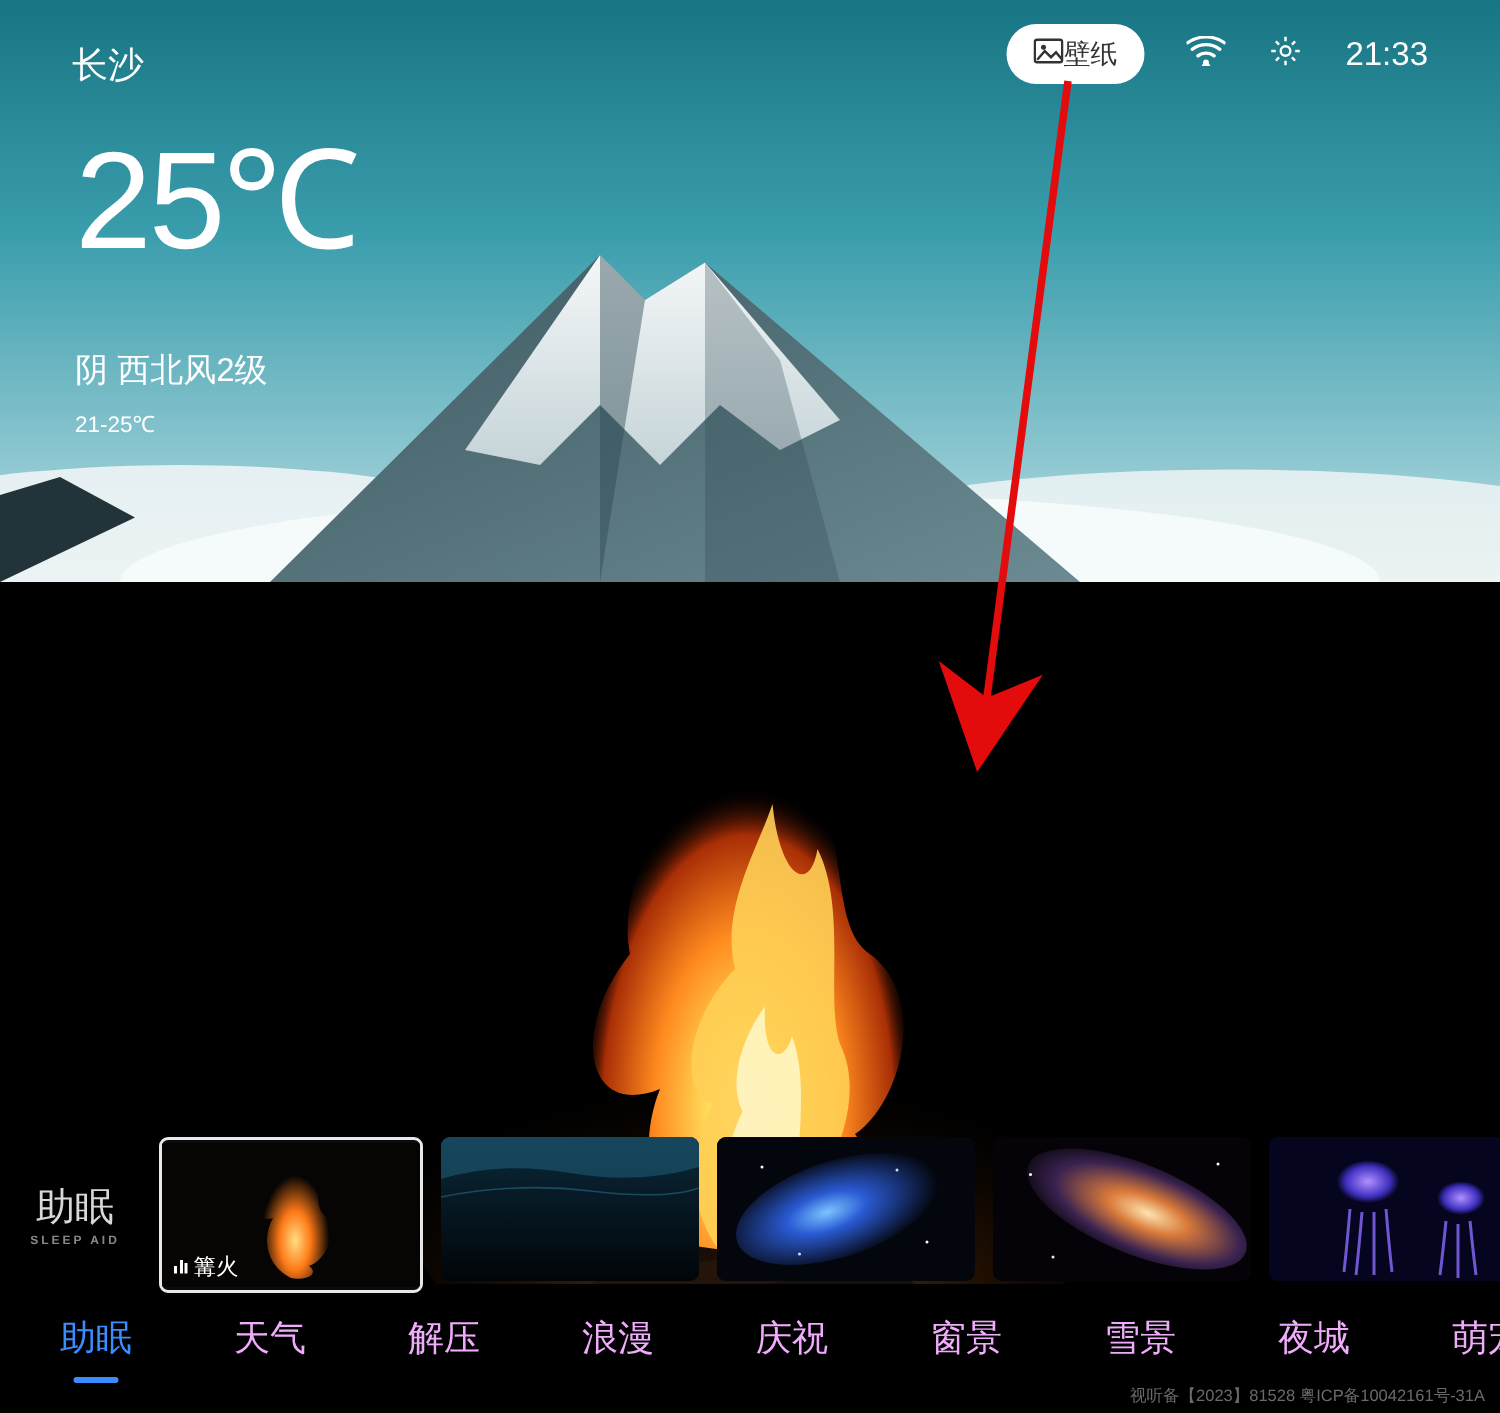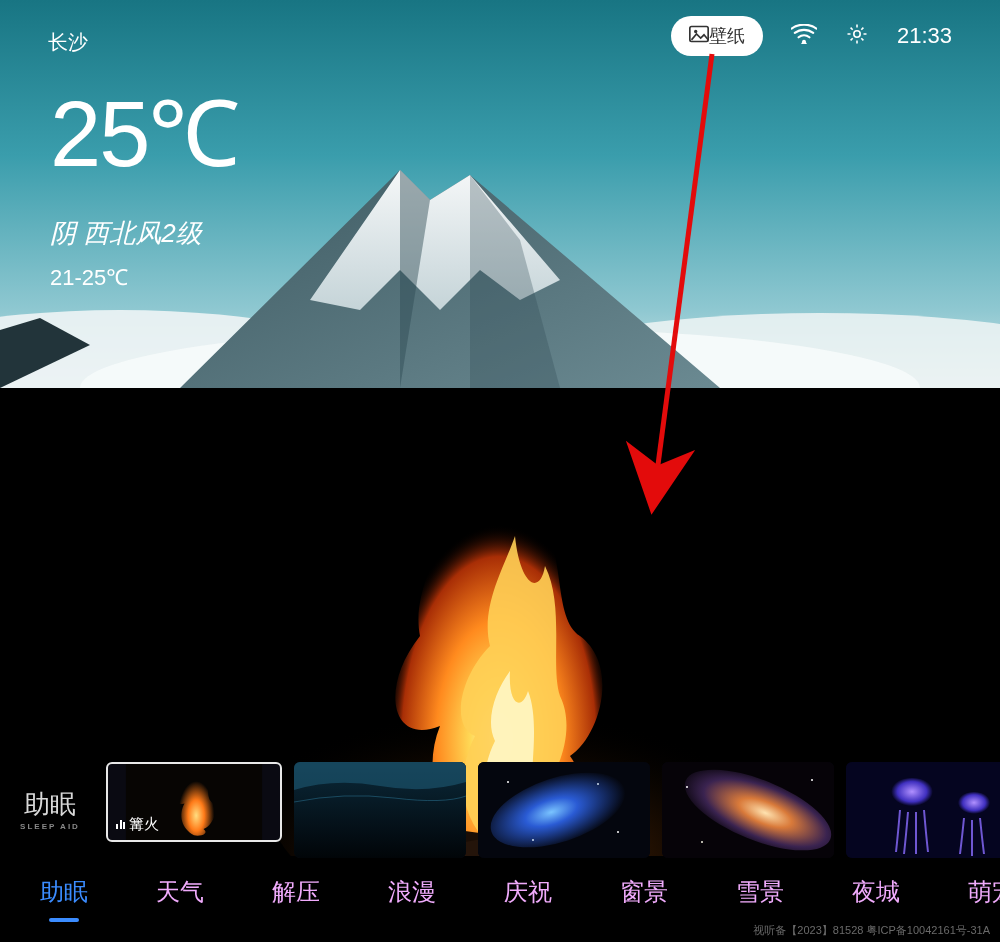--- a/index.html
+++ b/index.html
@@ -39,7 +39,7 @@
   color: #fff;
 }
 .location {
-  font-size: 20px;
+  font-size: 24px;
   font-weight: 400;
   margin-top: 13px;
 }

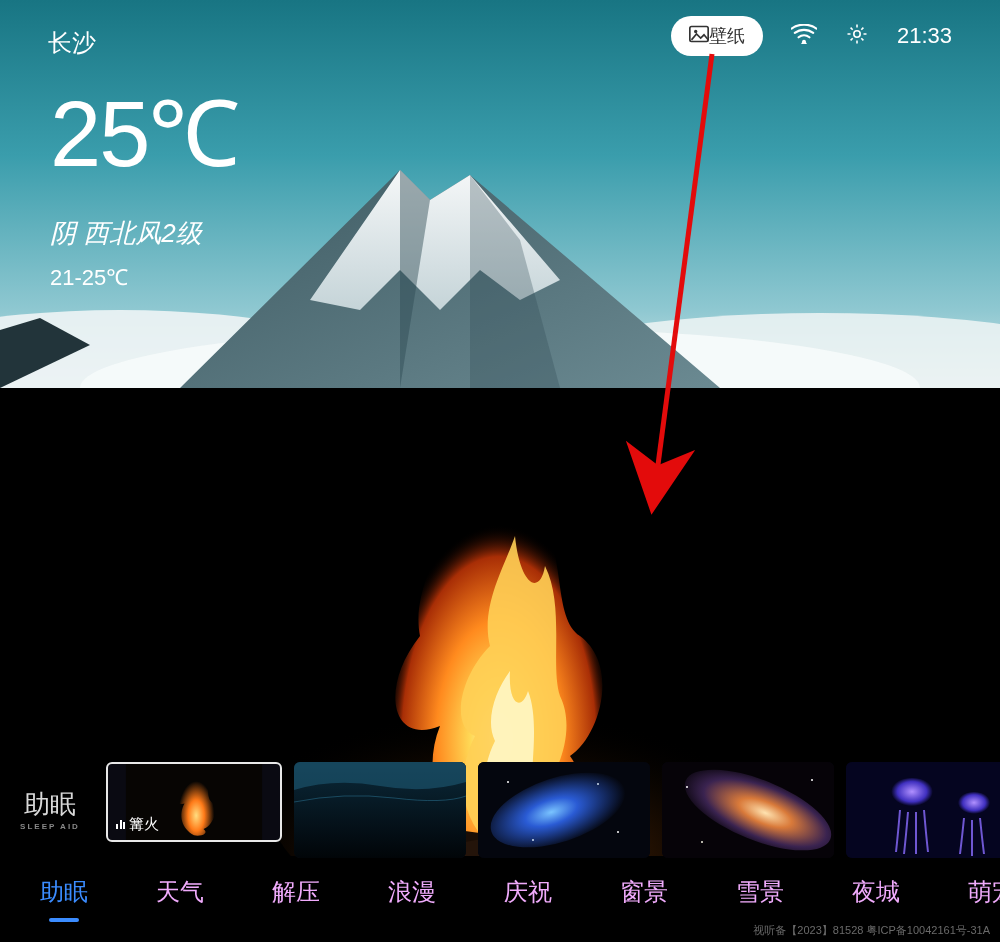--- a/index.html
+++ b/index.html
@@ -78,9 +78,8 @@
   letter-spacing: -2px;
 }
 .conditions {
-  margin-top: 36px;
-  font-size: 26px;
-  font-style: italic;
+  margin-top: 52px;
+  font-size: 22px;
 }
 .temp-range {
   margin-top: 10px;

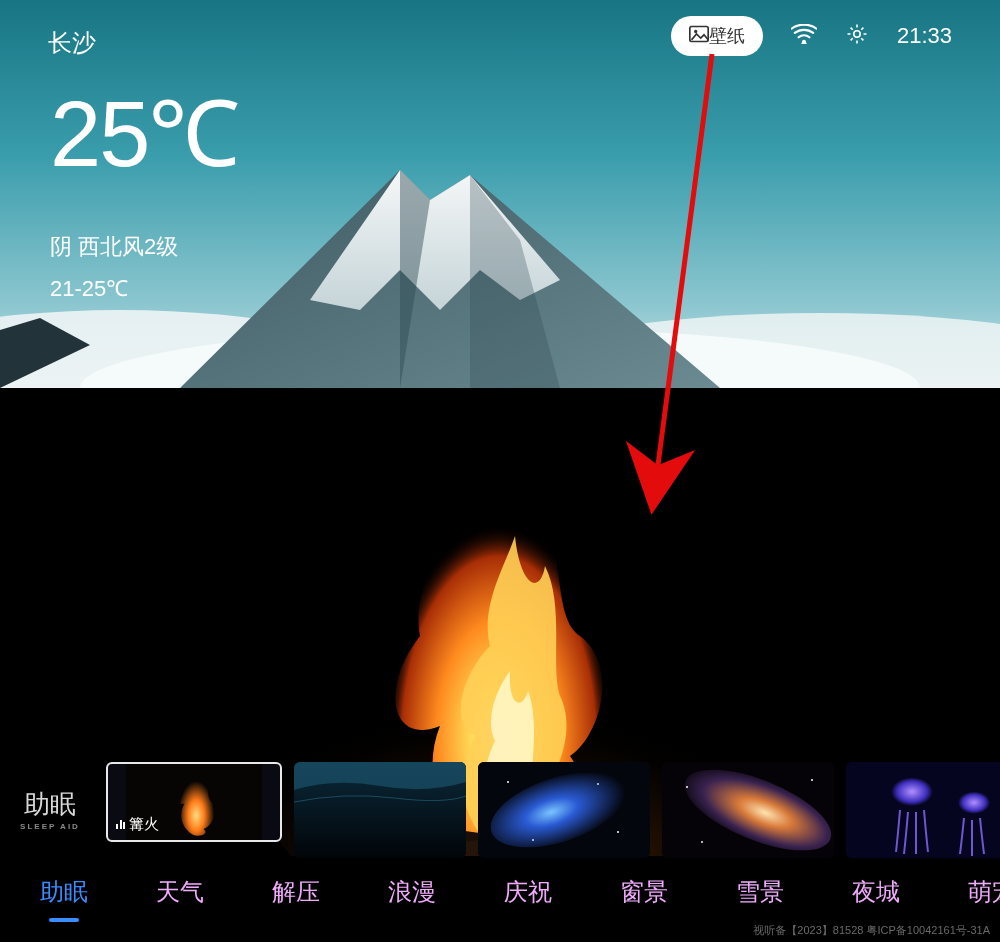--- a/index.html
+++ b/index.html
@@ -83,7 +83,7 @@
 }
 .temp-range {
   margin-top: 10px;
-  font-size: 22px;
+  font-size: 15px;
 }
 
 

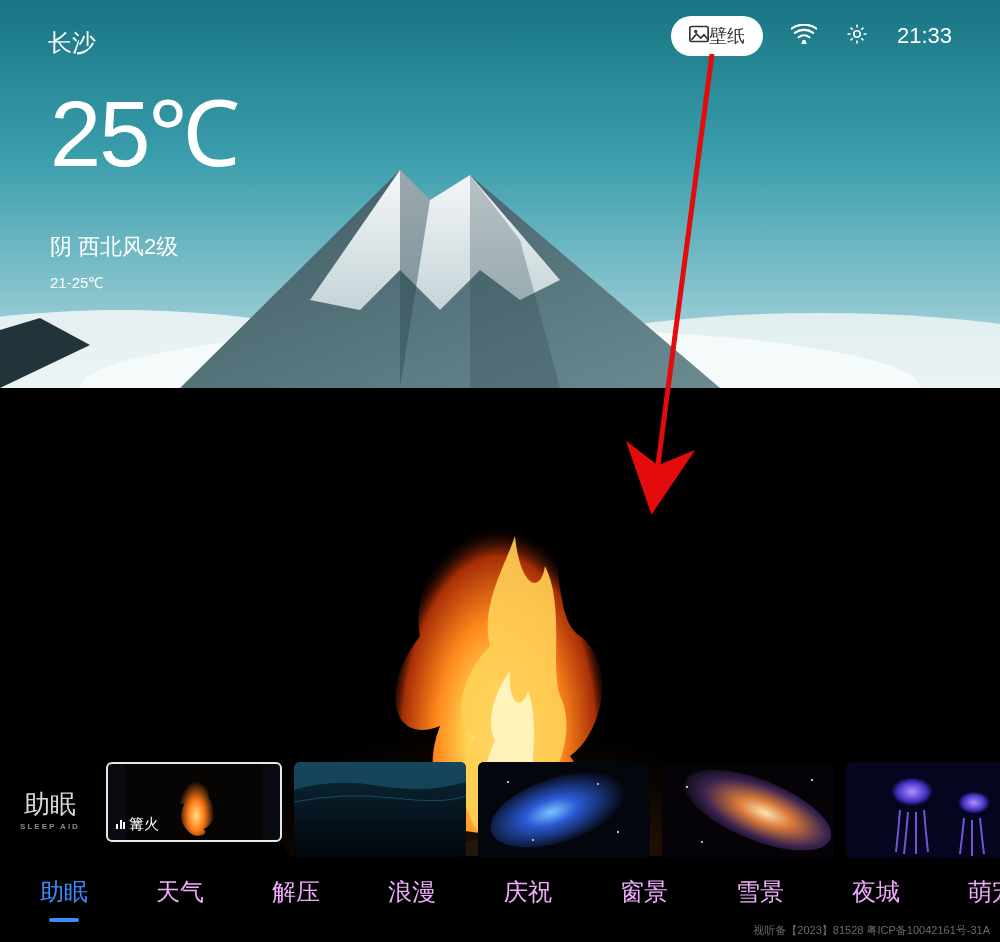--- a/index.html
+++ b/index.html
@@ -154,7 +154,7 @@
 .thumb.selected {
   border: 2px solid #e8e8e8;
   width: 176px;
-  height: 80px;
+  height: 104px;
 }
 .thumb-label {
   position: absolute;

